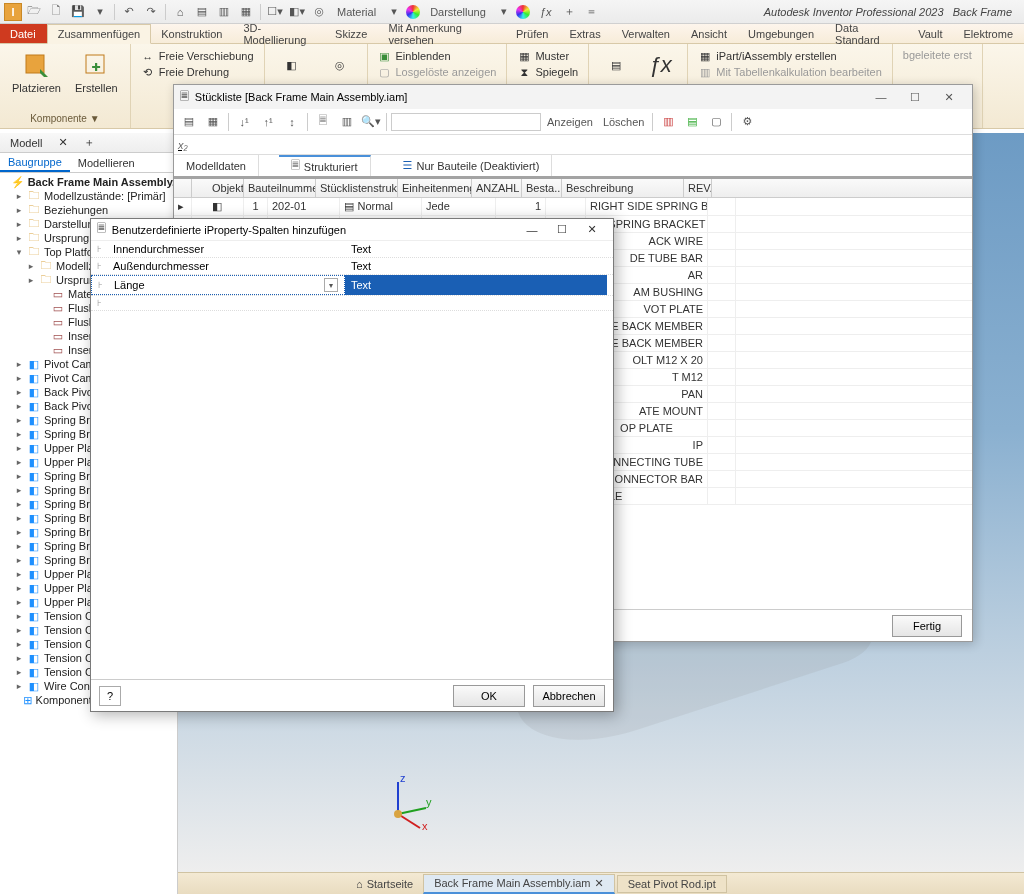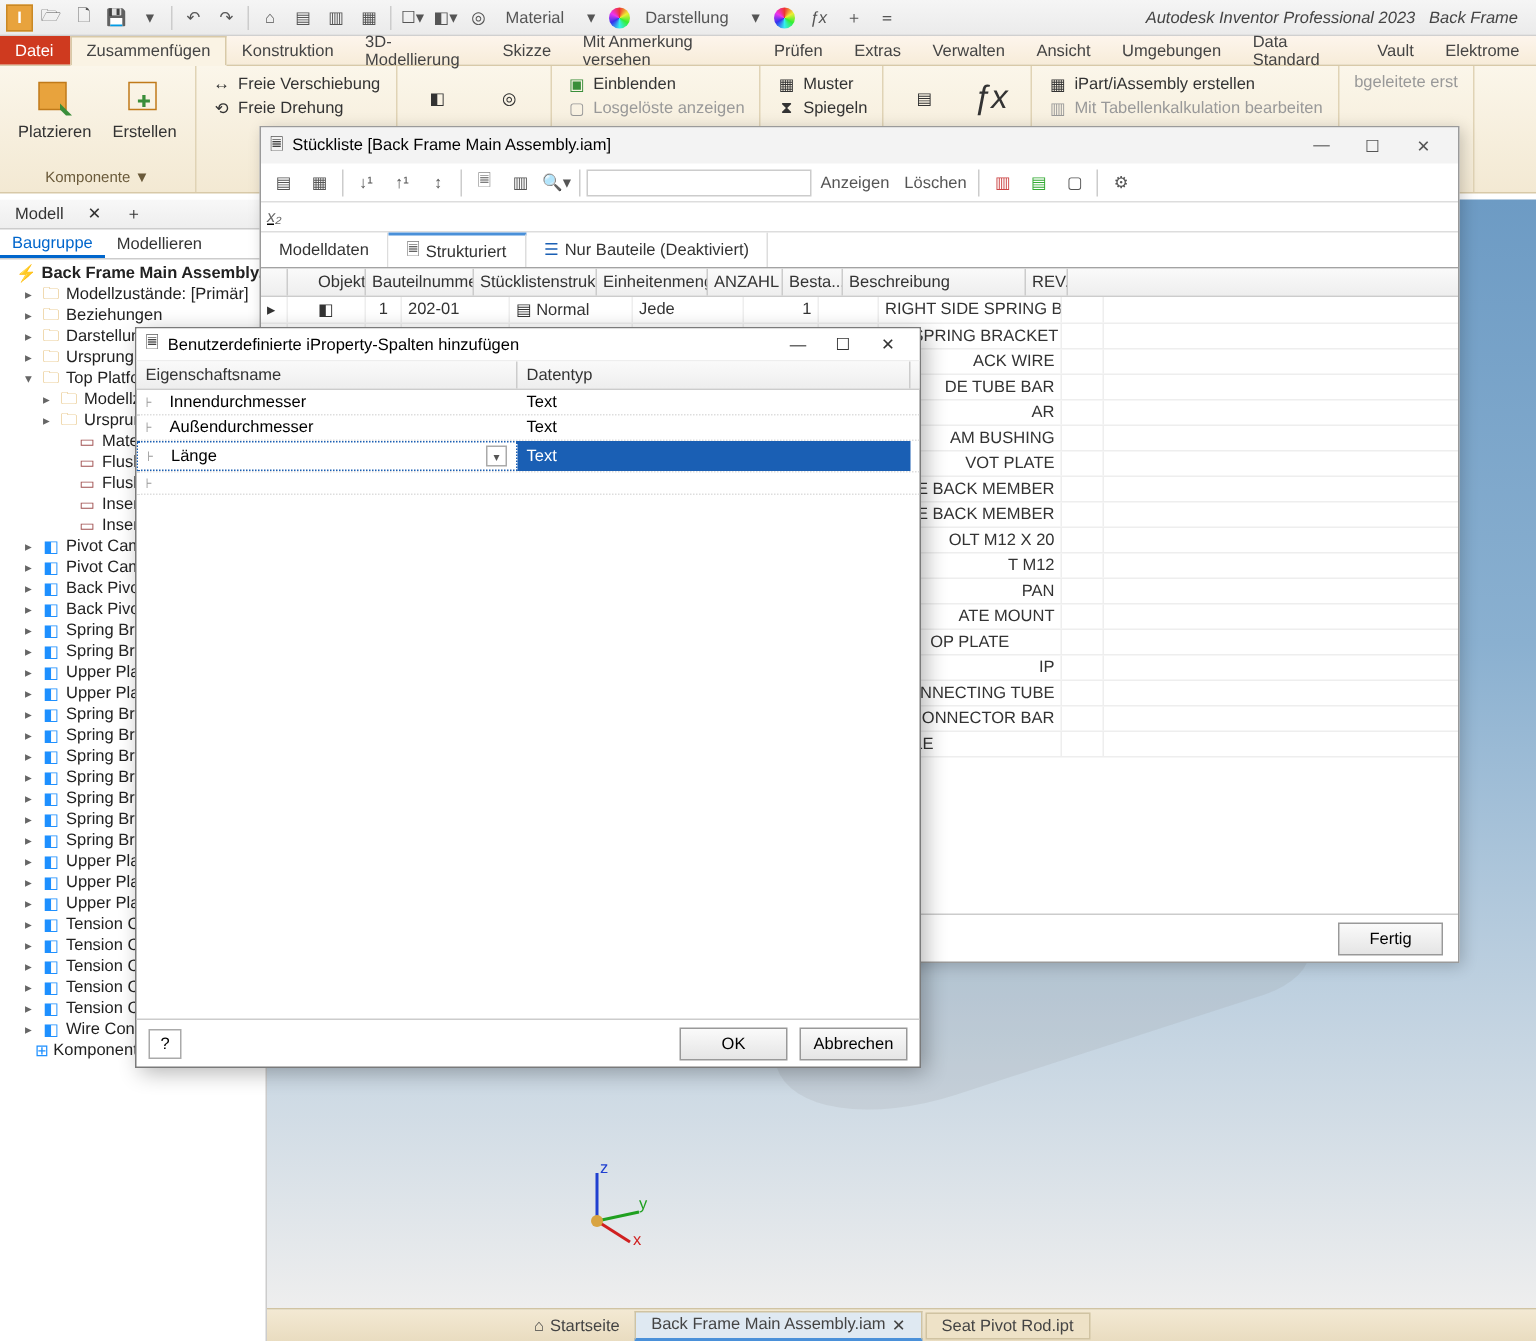--- a/index.html
+++ b/index.html
@@ -68,7 +68,7 @@
 .bom-toolbar input { width: 150px; height: 18px; border: 1px solid #ccc; padding: 0 4px; }
 .bom-fx { height: 20px; display: flex; align-items: center; border-bottom: 1px solid #ddd; padding-left: 4px; gap: 4px; text-decoration: underline; }
 .bom-fx input { flex: 1; border: none; height: 16px; }
-.bom-tabs { height: 24px; border-bottom: 1px solid #a3a3a3; display: flex; align-items: stretch; }
+.bom-tabs { height: 24px; border-bottom: 3px solid #a3a3a3; display: flex; align-items: stretch; gap: 20px; }
 .bom-tabs .btab { padding: 3px 12px; display: flex; align-items: center; gap: 4px; border-right: 1px solid #ddd; color: #333; cursor: pointer; }
 .bom-tabs .btab.active { background: #fff; border-top: 2px solid #4a90d9; }
 .bom-grid { flex: 1; overflow: hidden; display: flex; flex-direction: column; }

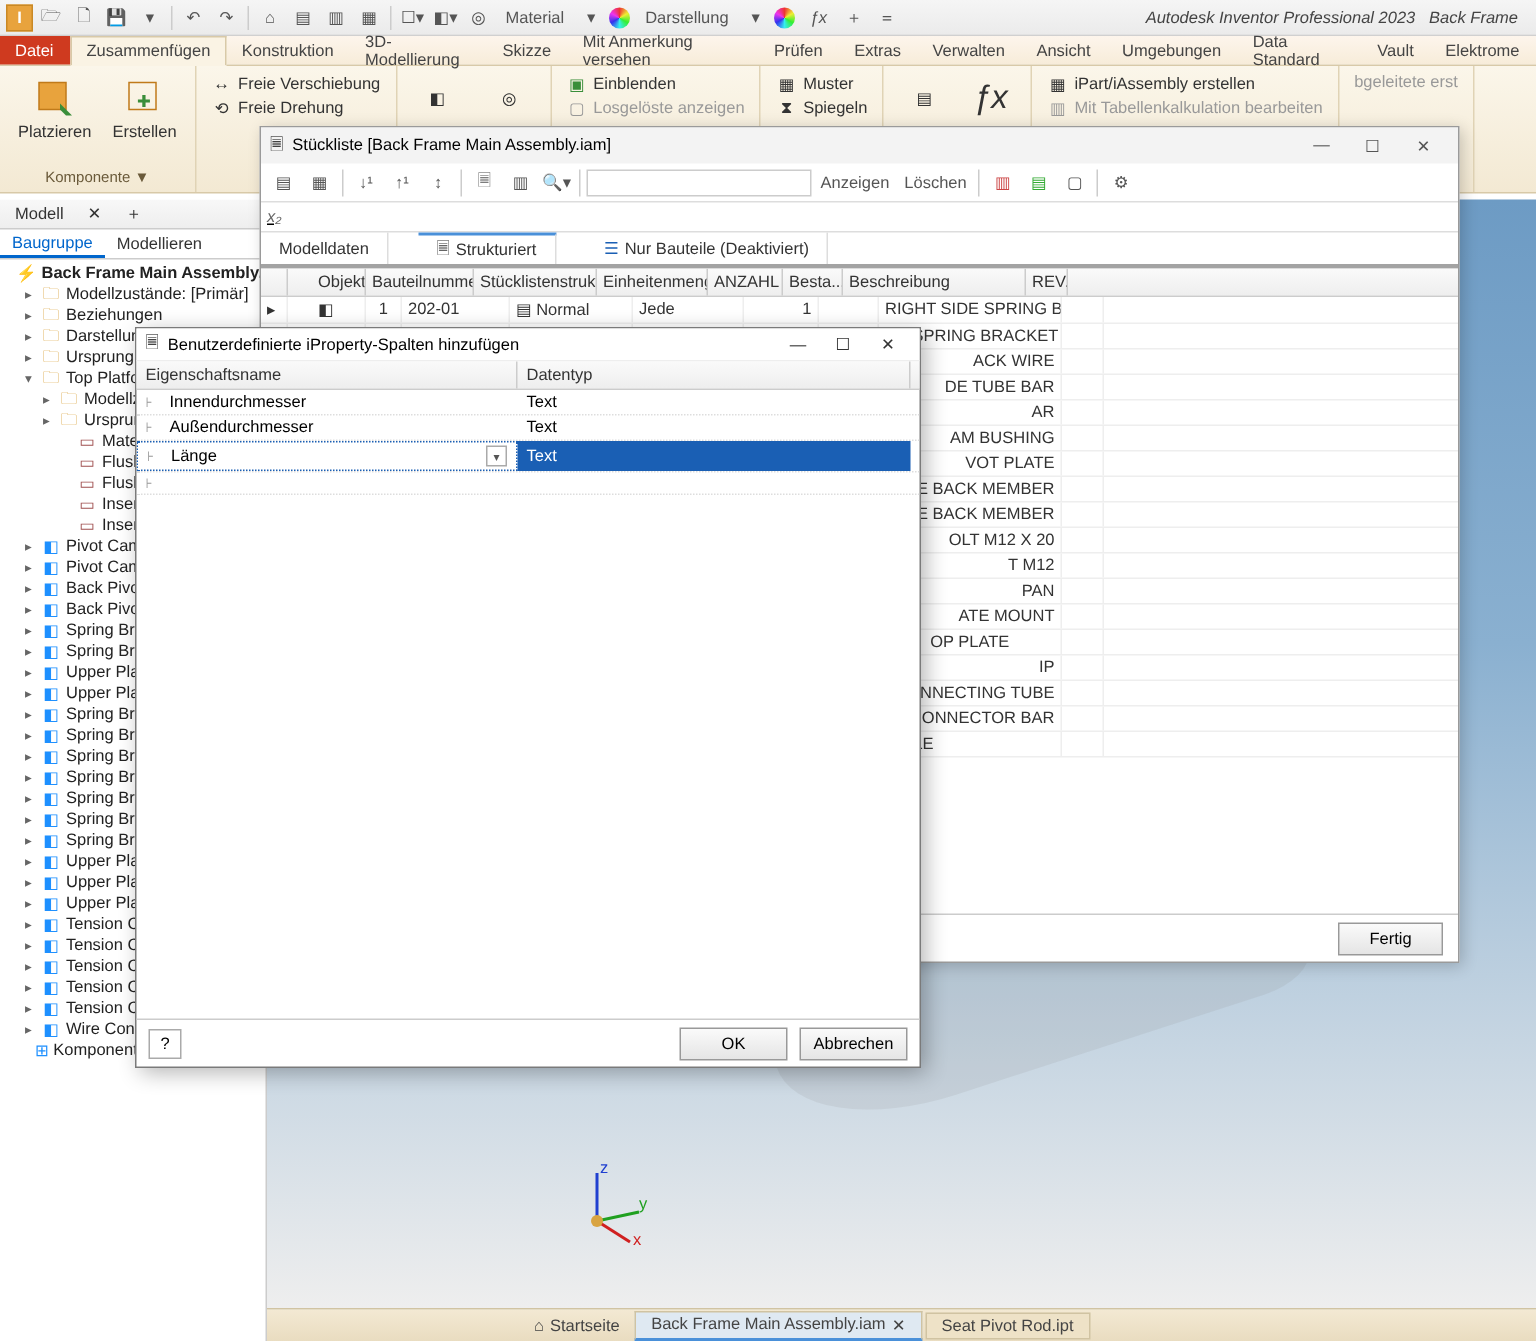--- a/index.html
+++ b/index.html
@@ -789,10 +789,6 @@
       <div class="winbtn">✕</div>
     </div>
   </div>
-  <div class="dhead">
-    <div class="dh i-name">Eigenschaftsname</div>
-    <div class="dh i-type">Datentyp</div>
-  </div>
   <div class="dbody" id="iproprows">
       <div class="drow">
         <div class="dc i-name">

